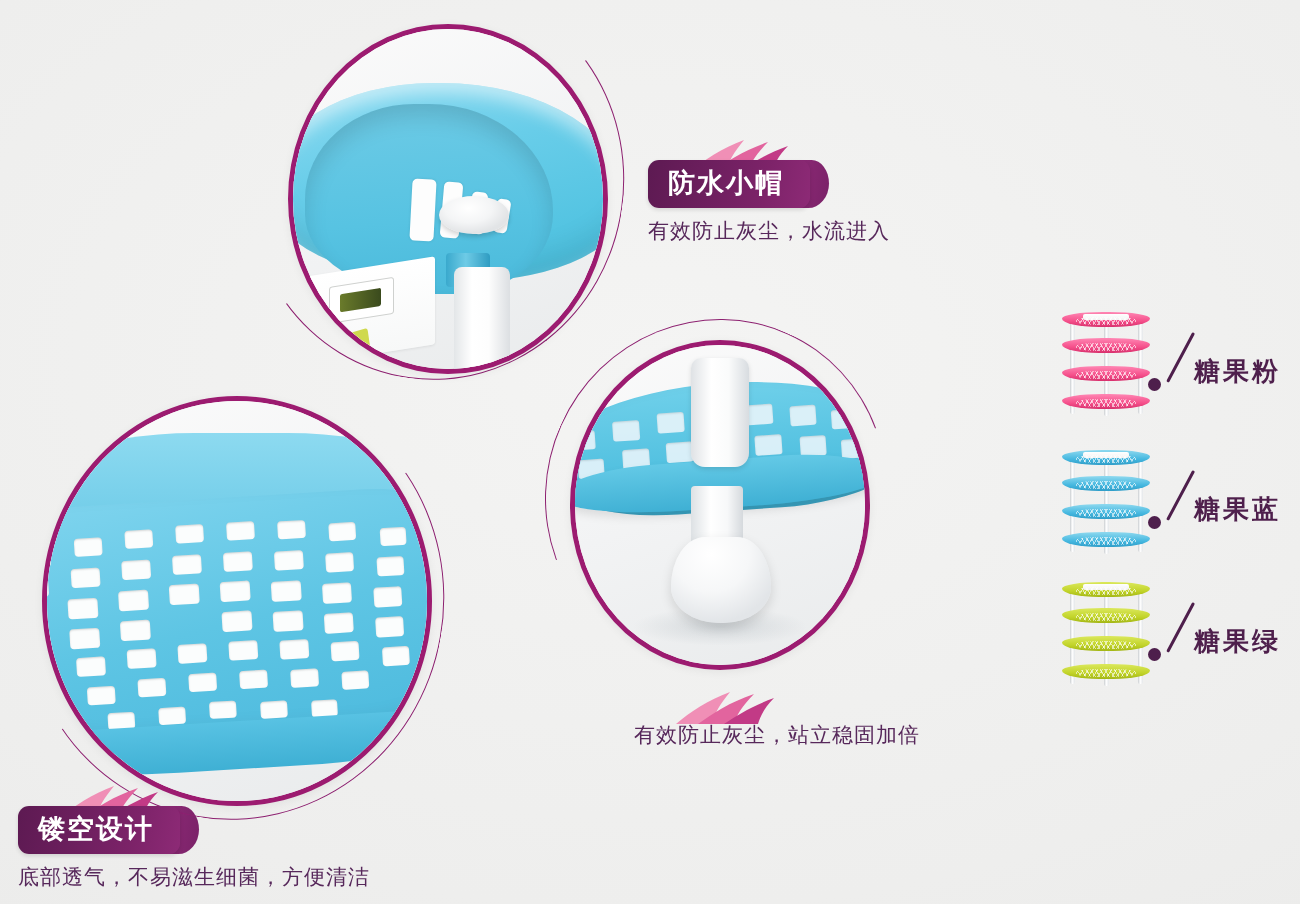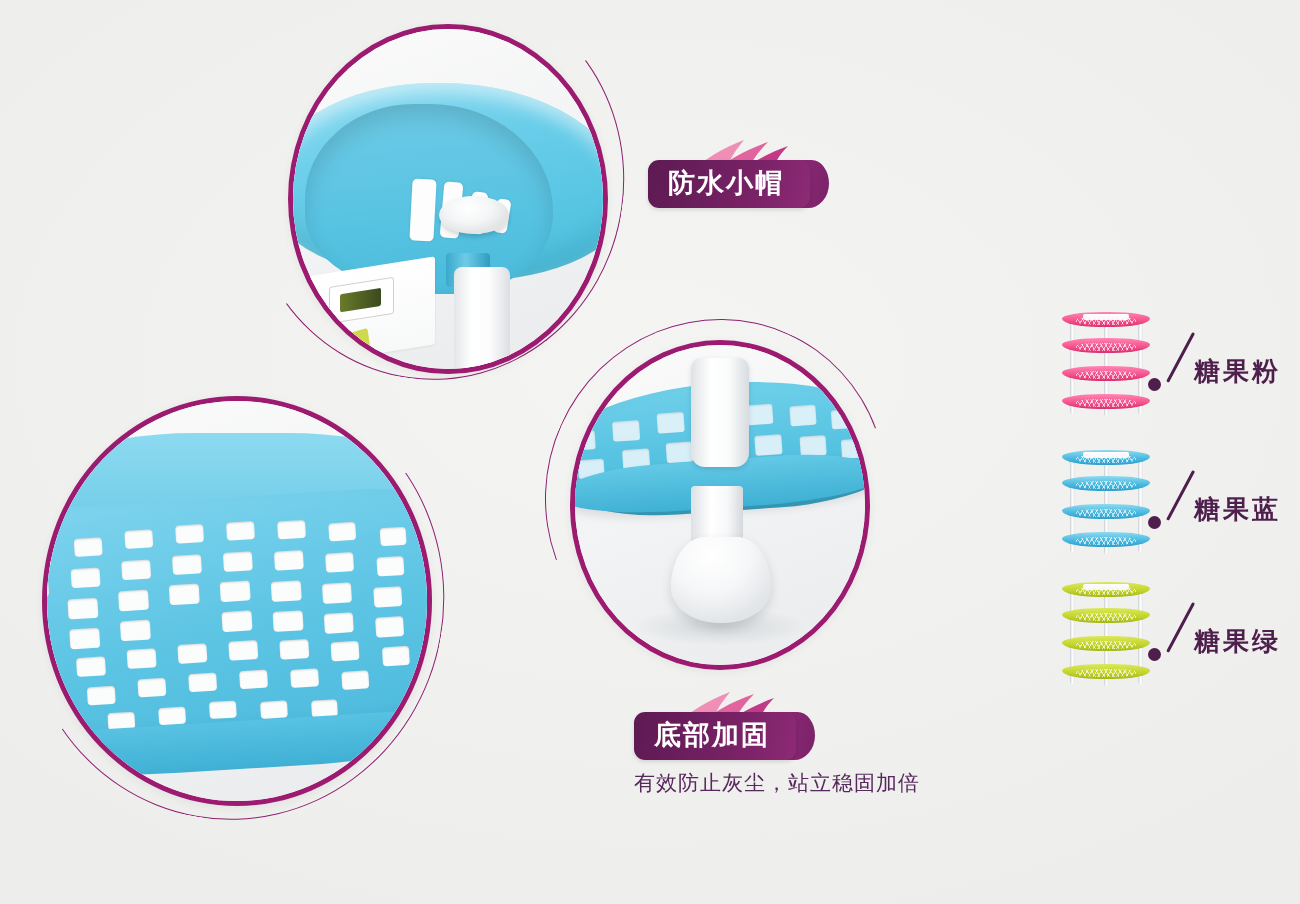--- a/index.html
+++ b/index.html
@@ -352,6 +352,7 @@
       <path d="M56 34 C68 26 84 16 106 8 C96 18 92 27 90 34 Z" fill="#c23a86"></path>
     </svg>
     <div class="pill">防水小帽</div>
+    <div class="sub">有效防止灰尘，水流进入</div>
   </div>
 
   <div class="feature" style="left:634px; top:712px;">

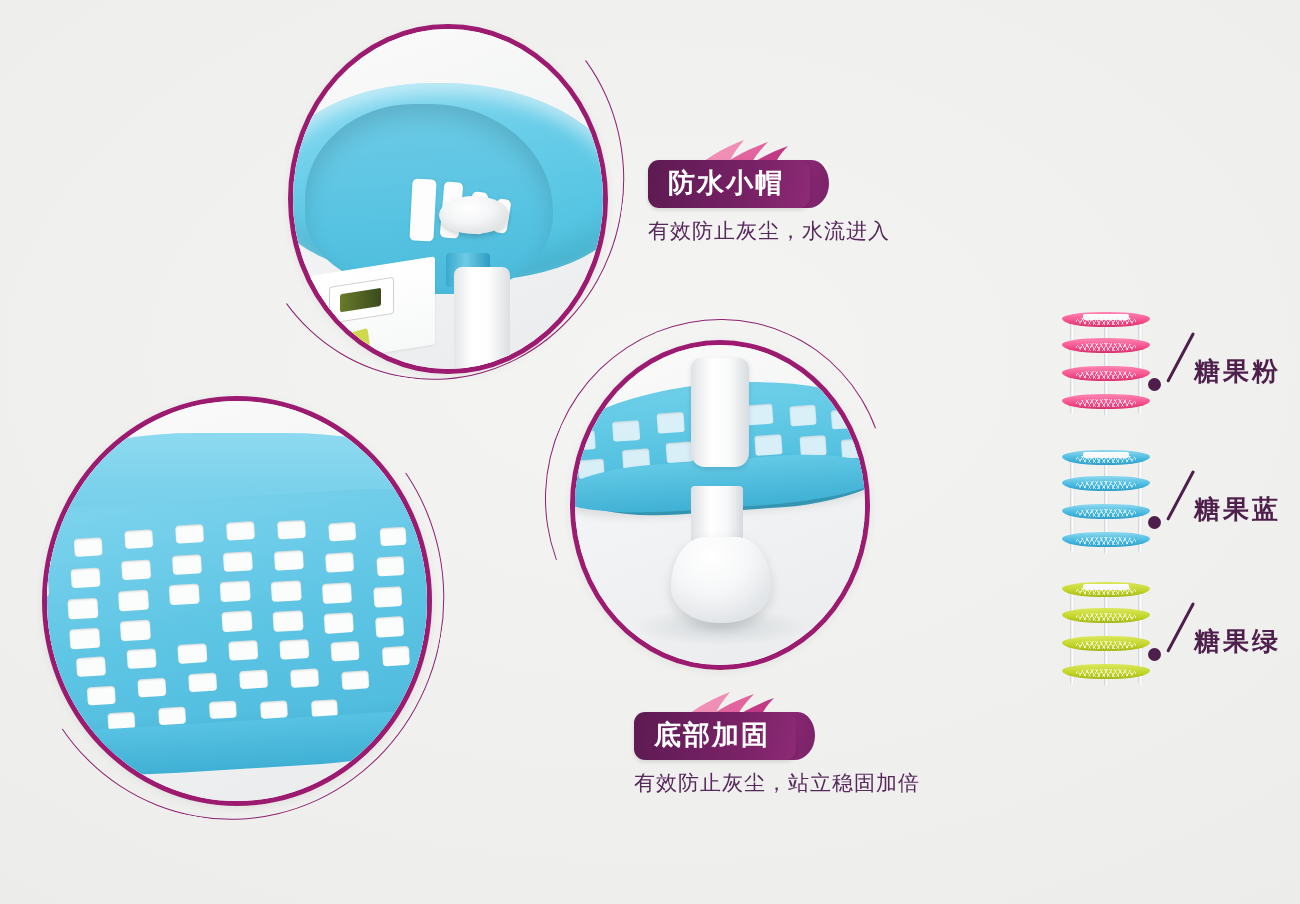--- a/index.html
+++ b/index.html
@@ -361,7 +361,6 @@
       <path d="M30 34 C44 24 62 12 86 4 C74 16 68 26 66 34 Z" fill="#e2649e"></path>
       <path d="M56 34 C68 26 84 16 106 8 C96 18 92 27 90 34 Z" fill="#c23a86"></path>
     </svg>
-    <div class="pill">底部加固</div>
     <div class="sub">有效防止灰尘，站立稳固加倍</div>
   </div>
 

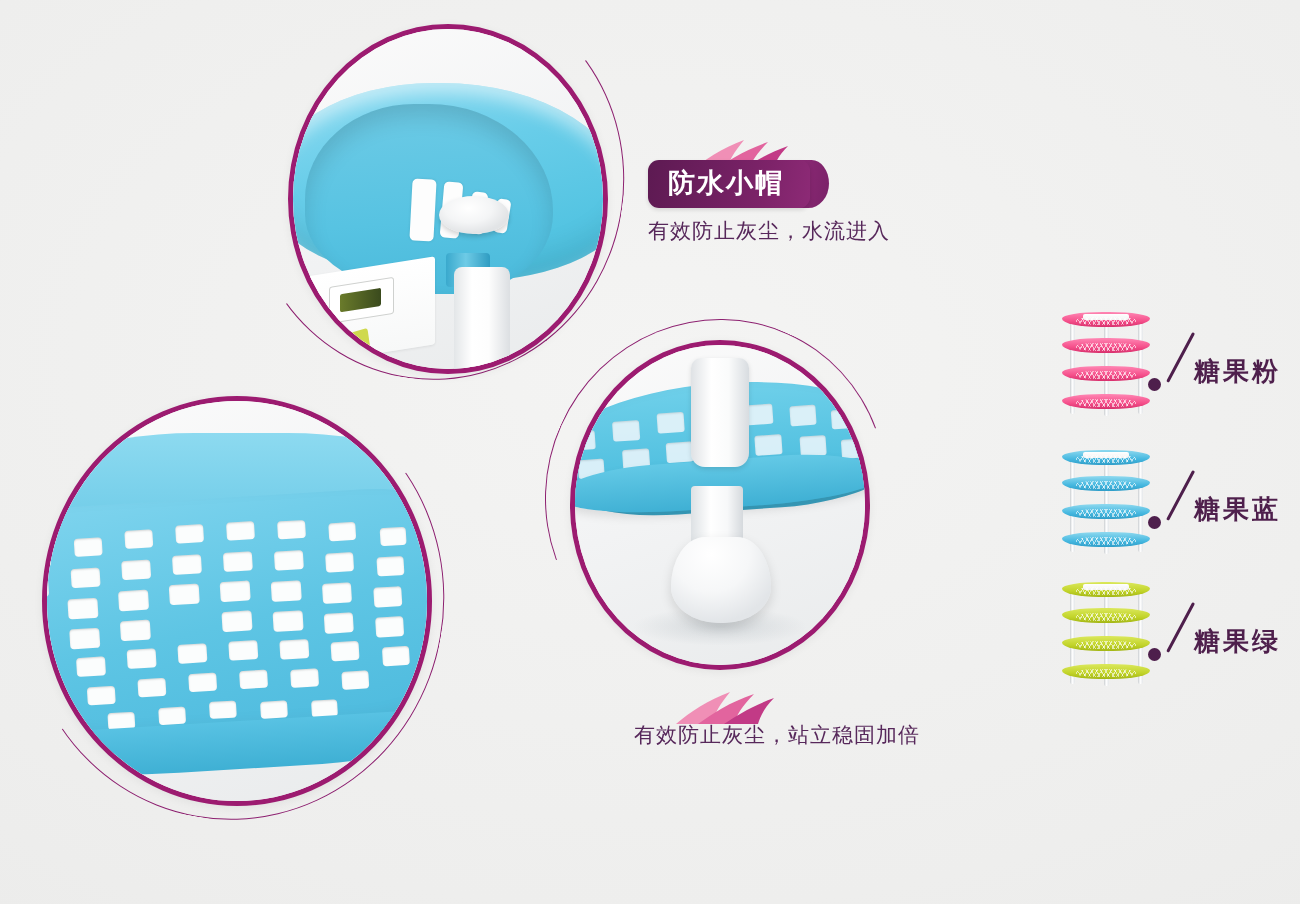--- a/index.html
+++ b/index.html
@@ -364,6 +364,15 @@
     <div class="sub">有效防止灰尘，站立稳固加倍</div>
   </div>
 
+  <div class="feature" style="left:18px; top:806px;">
+    <svg class="flame" viewBox="0 0 112 34">
+      <path d="M8 34 C22 22 40 10 62 2 C52 14 46 24 44 34 Z" fill="#f08fb6"></path>
+      <path d="M30 34 C44 24 62 12 86 4 C74 16 68 26 66 34 Z" fill="#e2649e"></path>
+      <path d="M56 34 C68 26 84 16 106 8 C96 18 92 27 90 34 Z" fill="#c23a86"></path>
+    </svg>
+    <div class="pill">镂空设计</div>
+    <div class="sub">底部透气，不易滋生细菌，方便清洁</div>
+  </div>
 
   <div class="variant" style="left:1052px; top:306px;">
     <div class="rack" style="left:8px; top:4px; width:92px; height:108px;">

